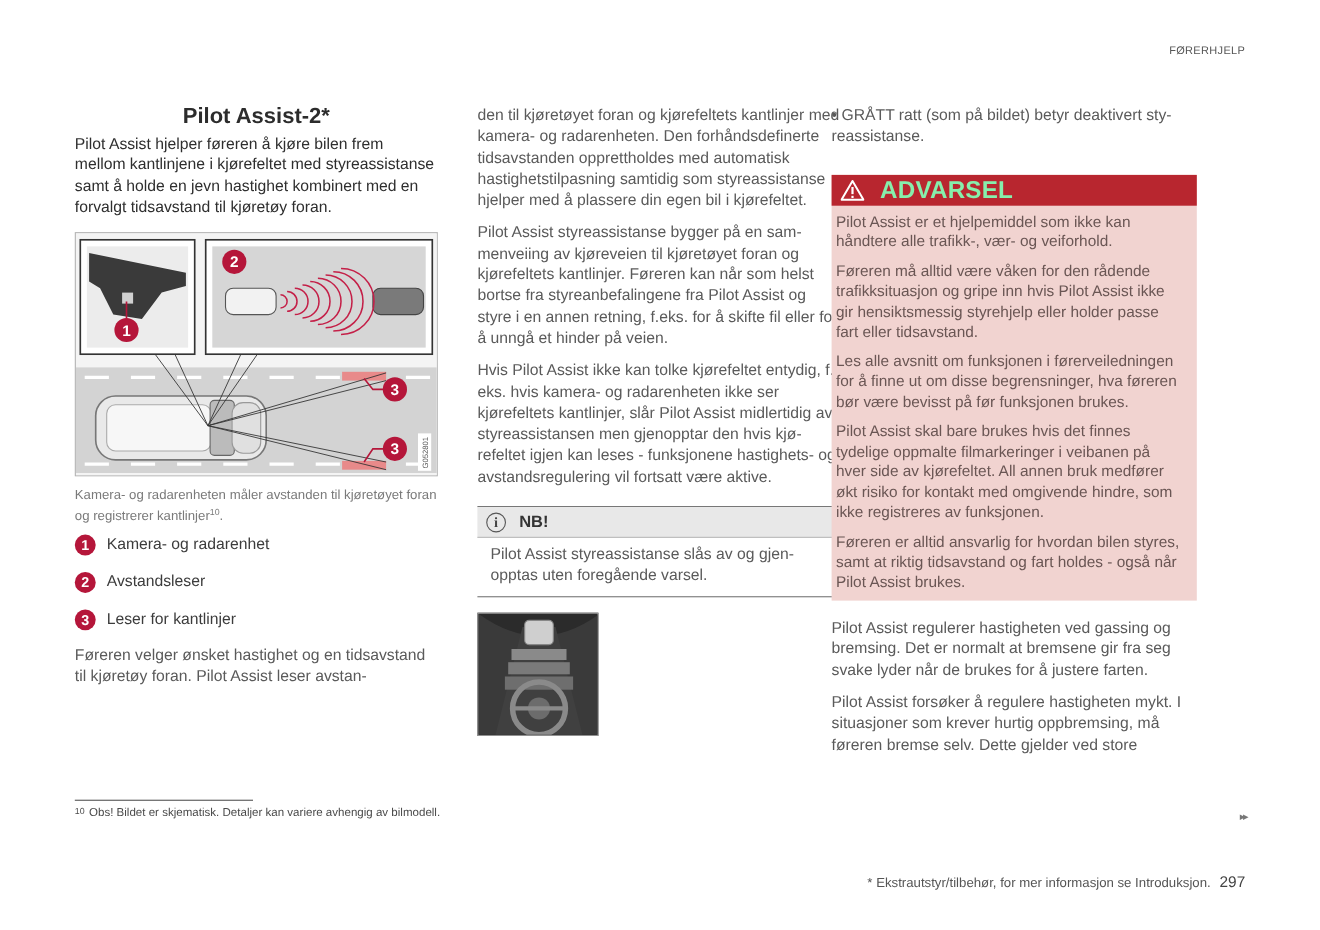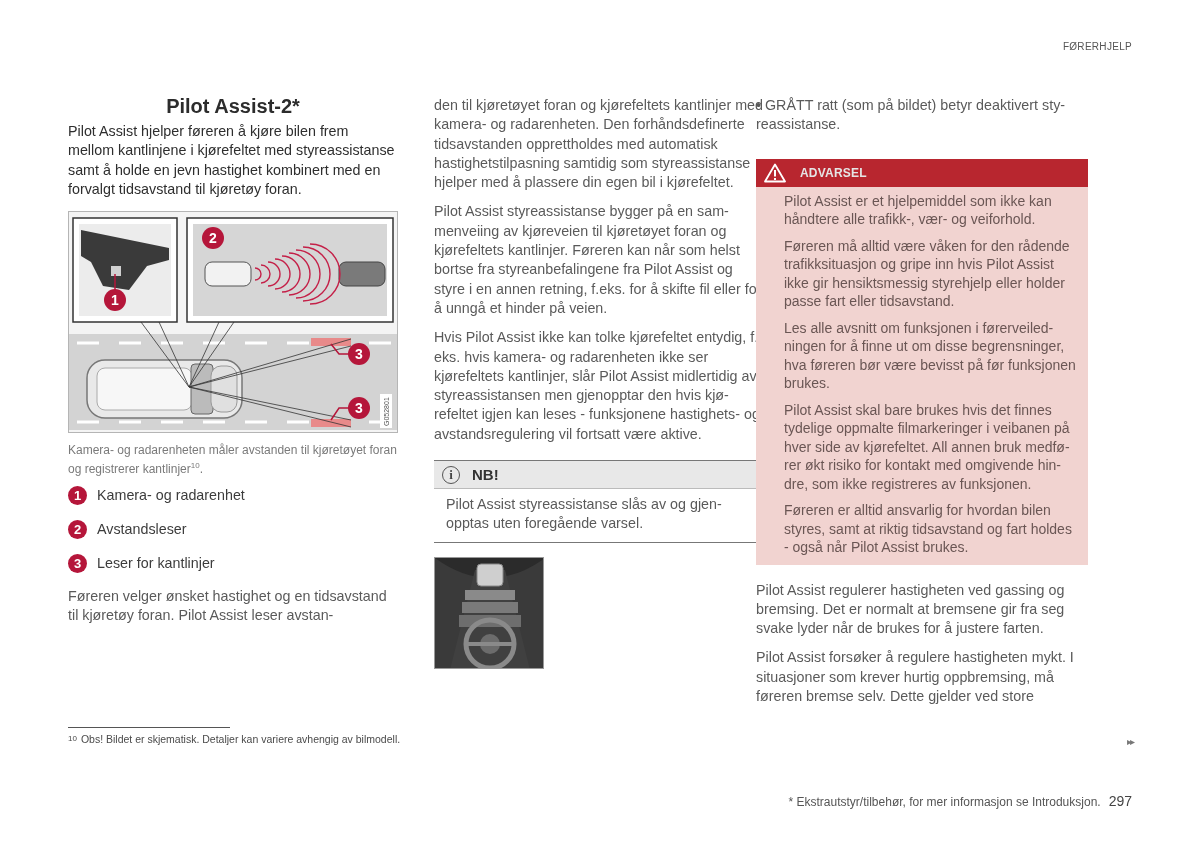--- a/index.html
+++ b/index.html
@@ -38,7 +38,7 @@
     .warn-box { background: #f1d3d0; margin-top: 24px; margin-bottom: 16px; }
     .warn-head { background: #b8262f; height: 28px; display: flex; align-items: center; padding-left: 8px; }
     .warn-icon { width: 22px; height: 20px; margin-right: 14px; }
-    .warn-title { font-size: 12px; font-weight: bold; color: #e5e5e5; letter-spacing: 0.2px; }
+    .warn-title { font-size: 22px; font-weight: bold; color: #86efac; letter-spacing: 0.2px; }
     .warn-body { padding: 5px 12px 8px 28px; }
     .warn-body p { font-size: 14px; line-height: 18.5px; color: #6a5654; margin-bottom: 8px; }
     .warn-body p:last-child { margin-bottom: 0; }

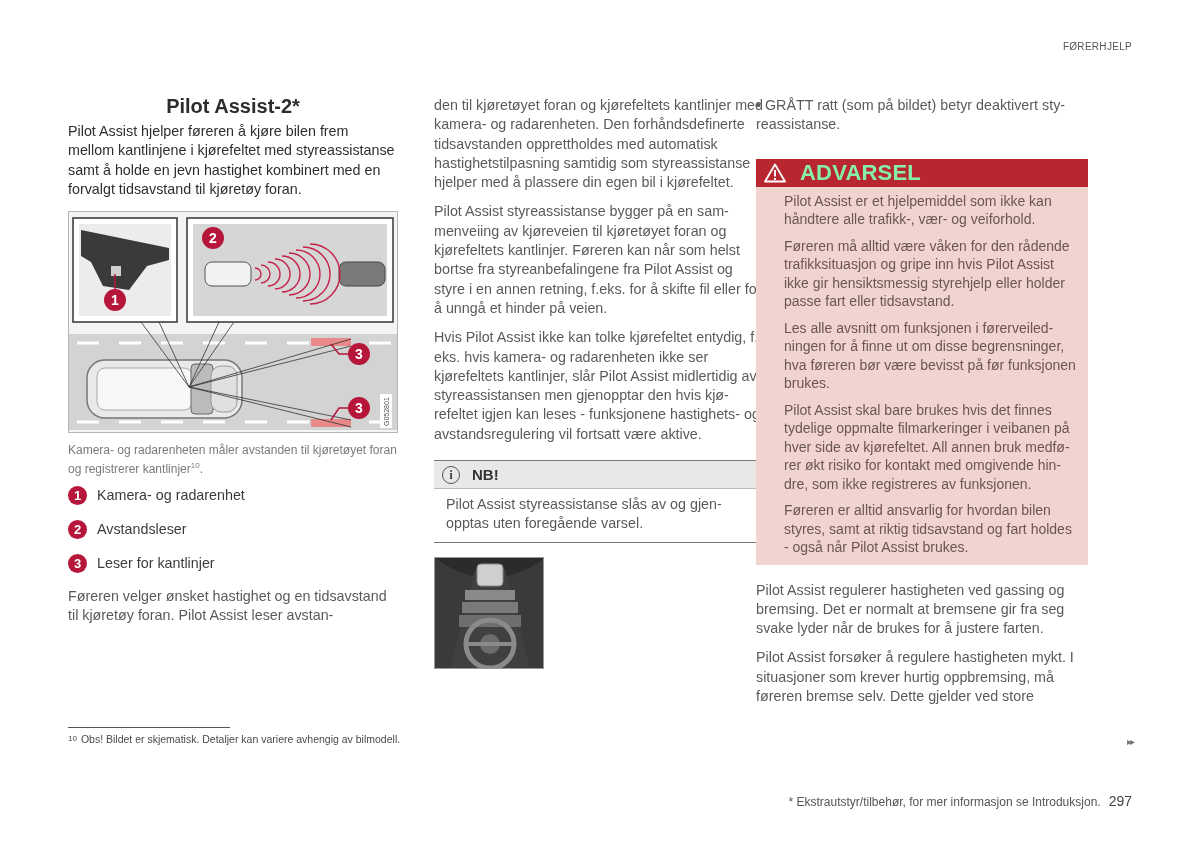--- a/index.html
+++ b/index.html
@@ -39,7 +39,7 @@
     .warn-head { background: #b8262f; height: 28px; display: flex; align-items: center; padding-left: 8px; }
     .warn-icon { width: 22px; height: 20px; margin-right: 14px; }
     .warn-title { font-size: 22px; font-weight: bold; color: #86efac; letter-spacing: 0.2px; }
-    .warn-body { padding: 5px 12px 8px 28px; }
+    .warn-body { padding: 5px 12px 8px 4px; }
     .warn-body p { font-size: 14px; line-height: 18.5px; color: #6a5654; margin-bottom: 8px; }
     .warn-body p:last-child { margin-bottom: 0; }
 

